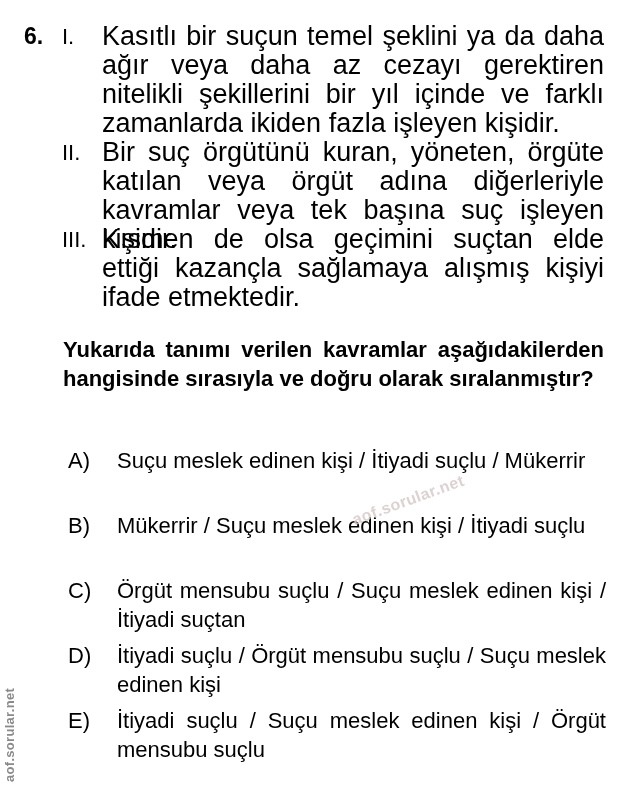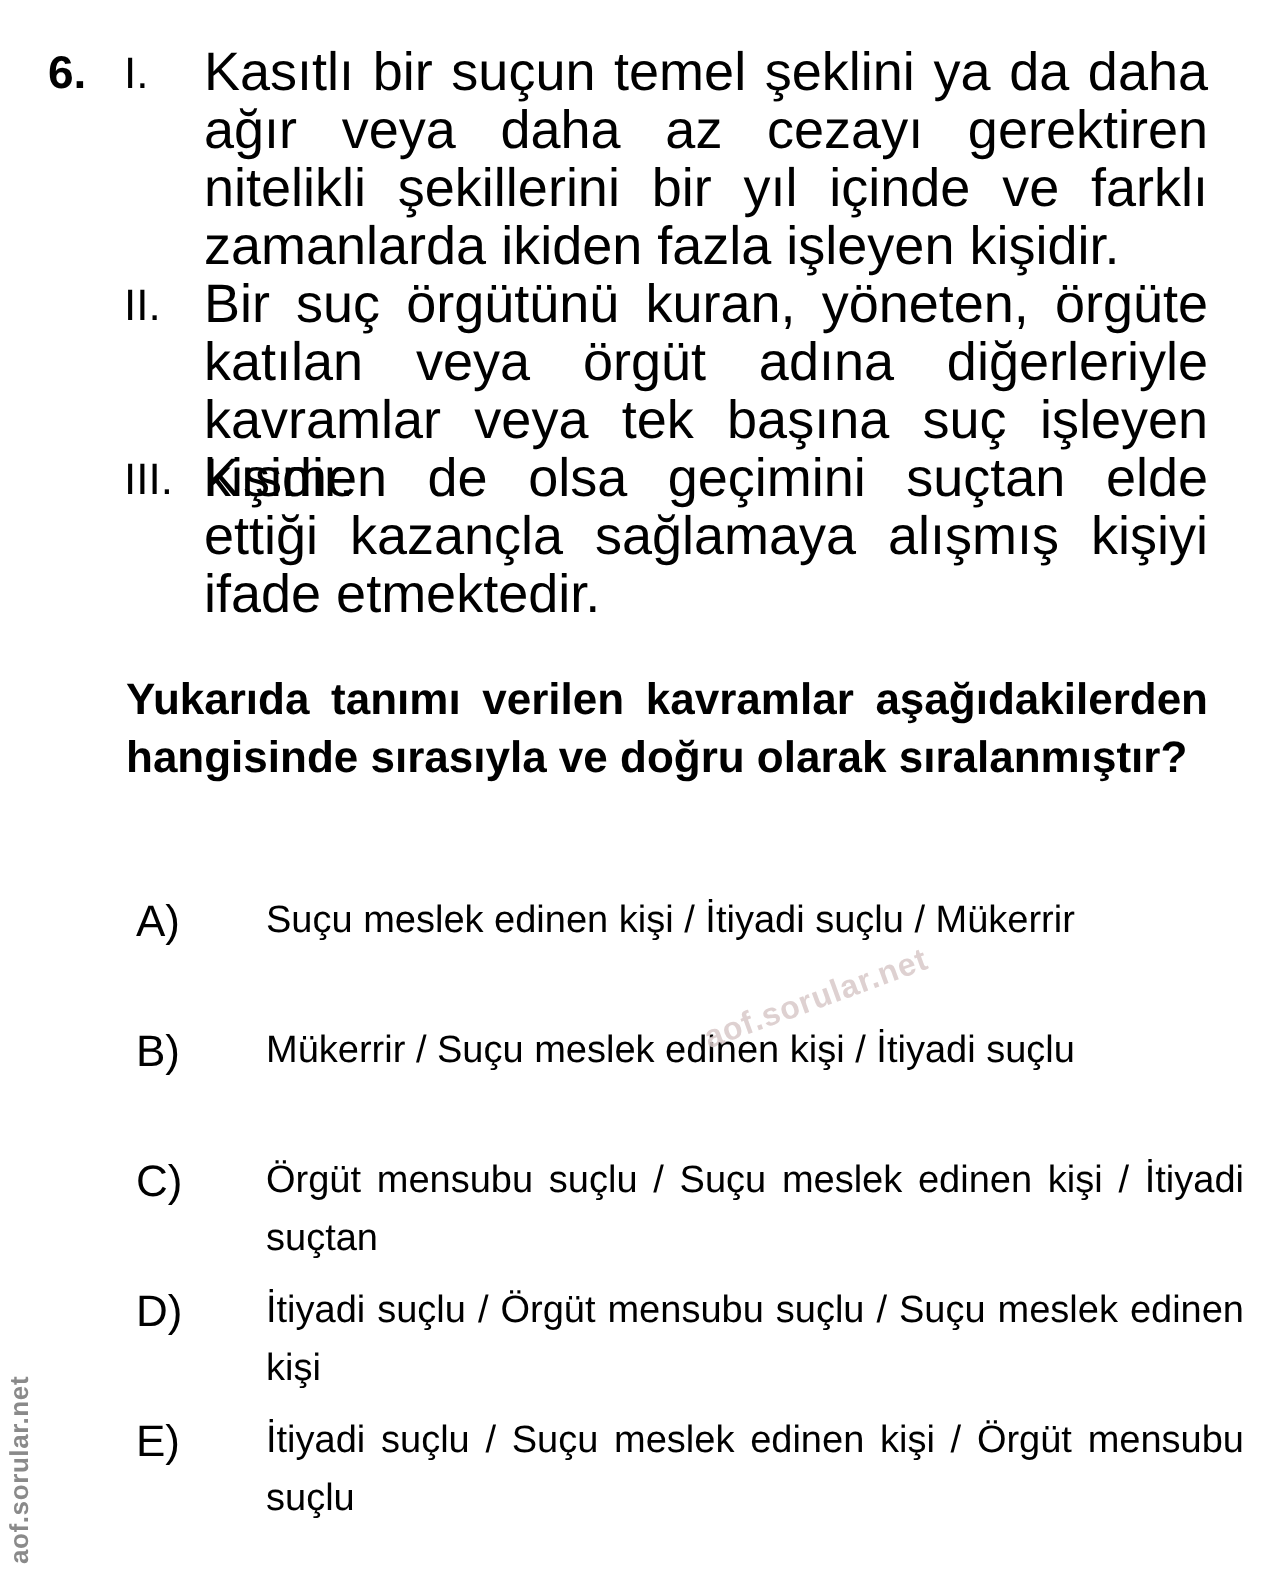--- a/index.html
+++ b/index.html
@@ -65,9 +65,9 @@
     }
     .opt .otext {
       position: absolute;
-      left: 133px;
+      left: 117px;
       width: 489px;
-      font-size: 19px;
+      font-size: 22px;
       line-height: 29px;
       text-align: justify;
     }

